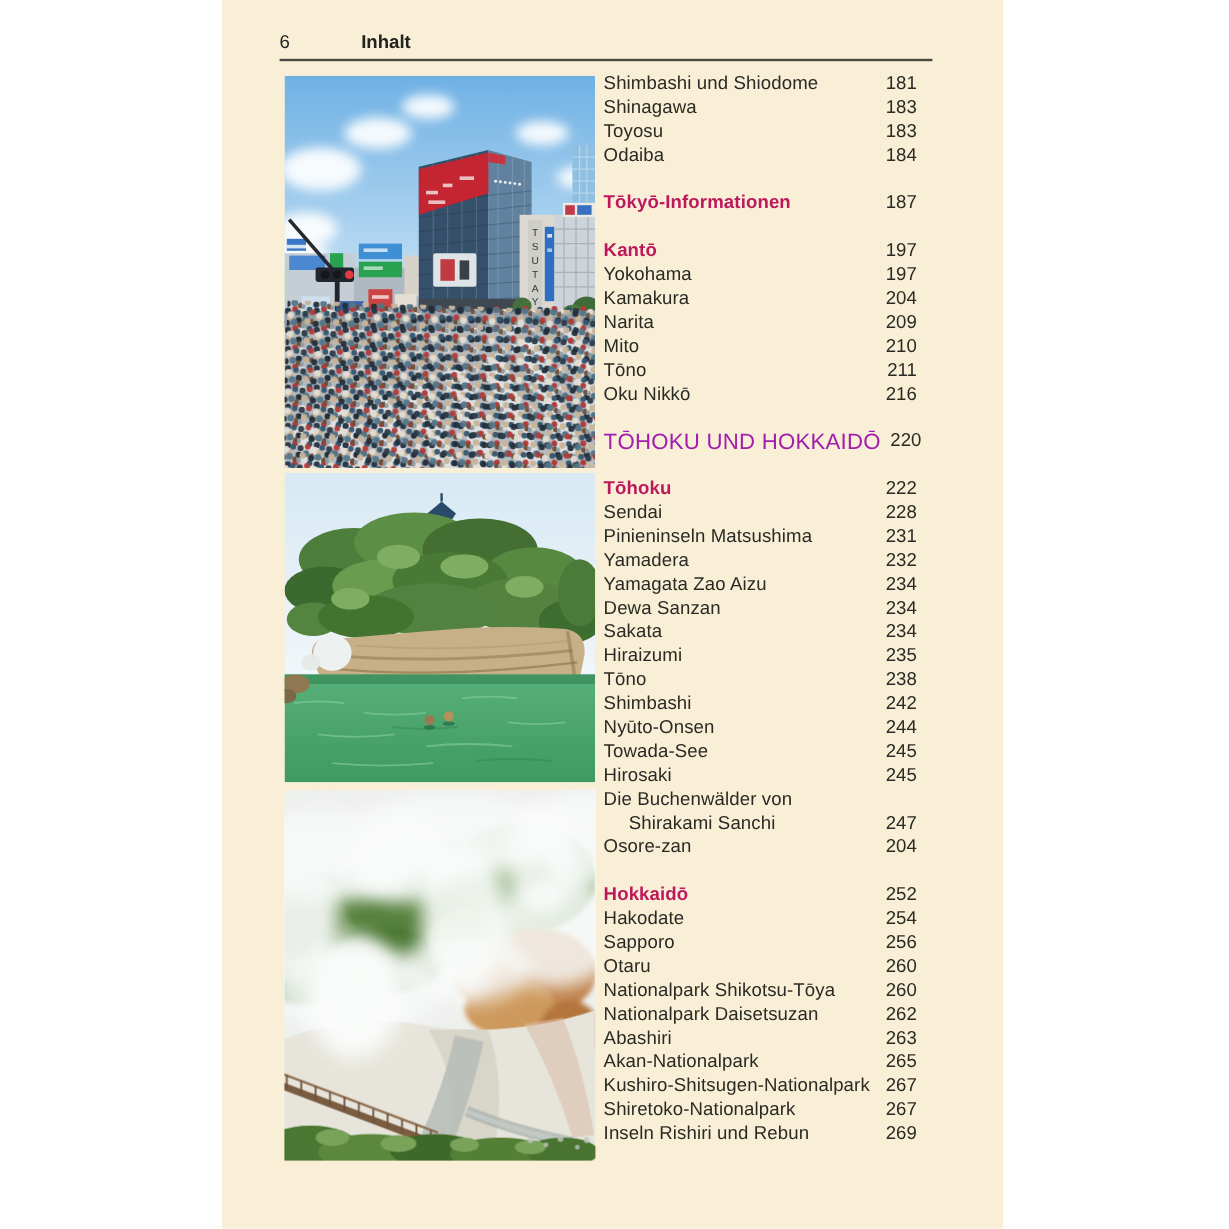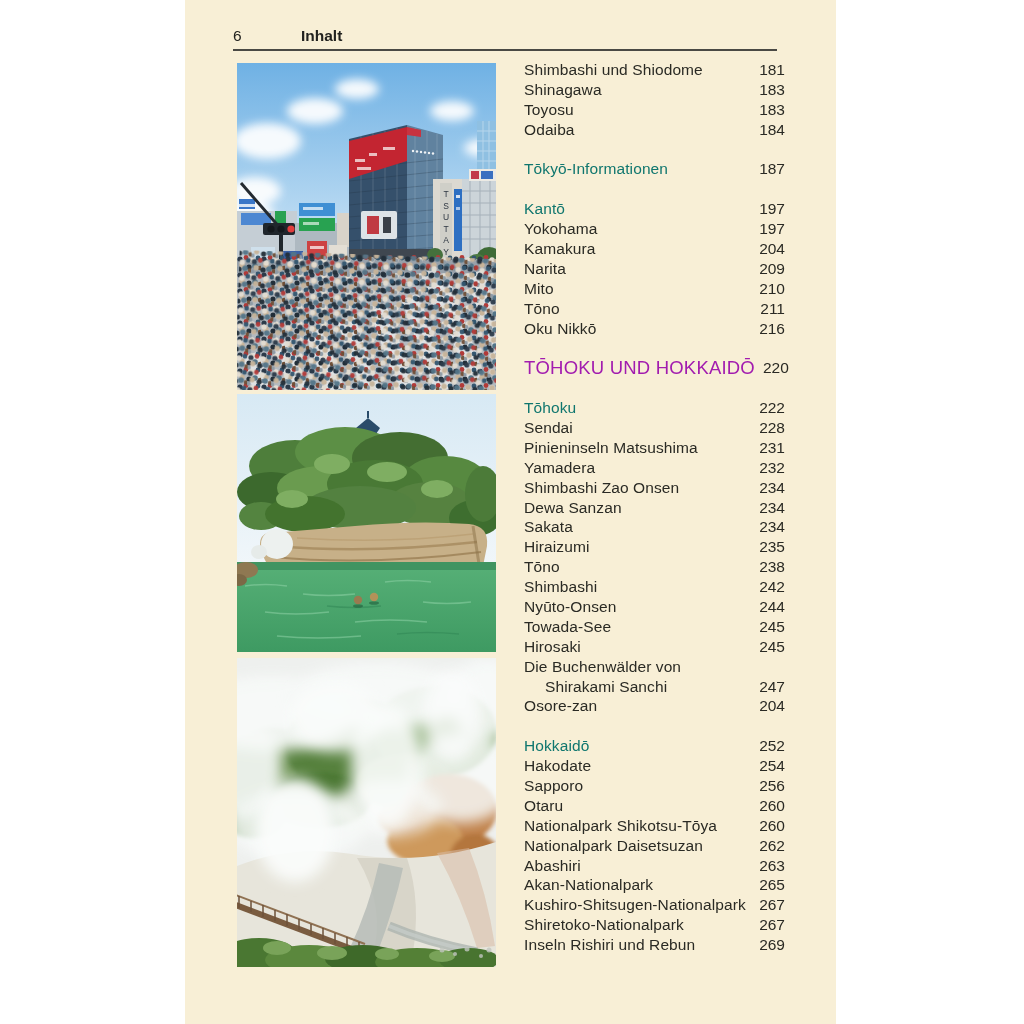--- a/index.html
+++ b/index.html
@@ -14,7 +14,7 @@
   .photo1{top:63px;height:327px}
   .photo2{top:394px;height:258px}
   .photo3{top:658px;height:309px}
-  .toc{position:absolute;left:339px;top:60px;width:261px}
+  .toc{position:absolute;left:318px;top:60px;width:261px}
   .toc-row{display:flex;align-items:center;height:19.9px}
   .toc-row.gap{height:19.9px}
   .toc-label{font-size:15.5px;color:#2a2a24;letter-spacing:.1px;white-space:nowrap}

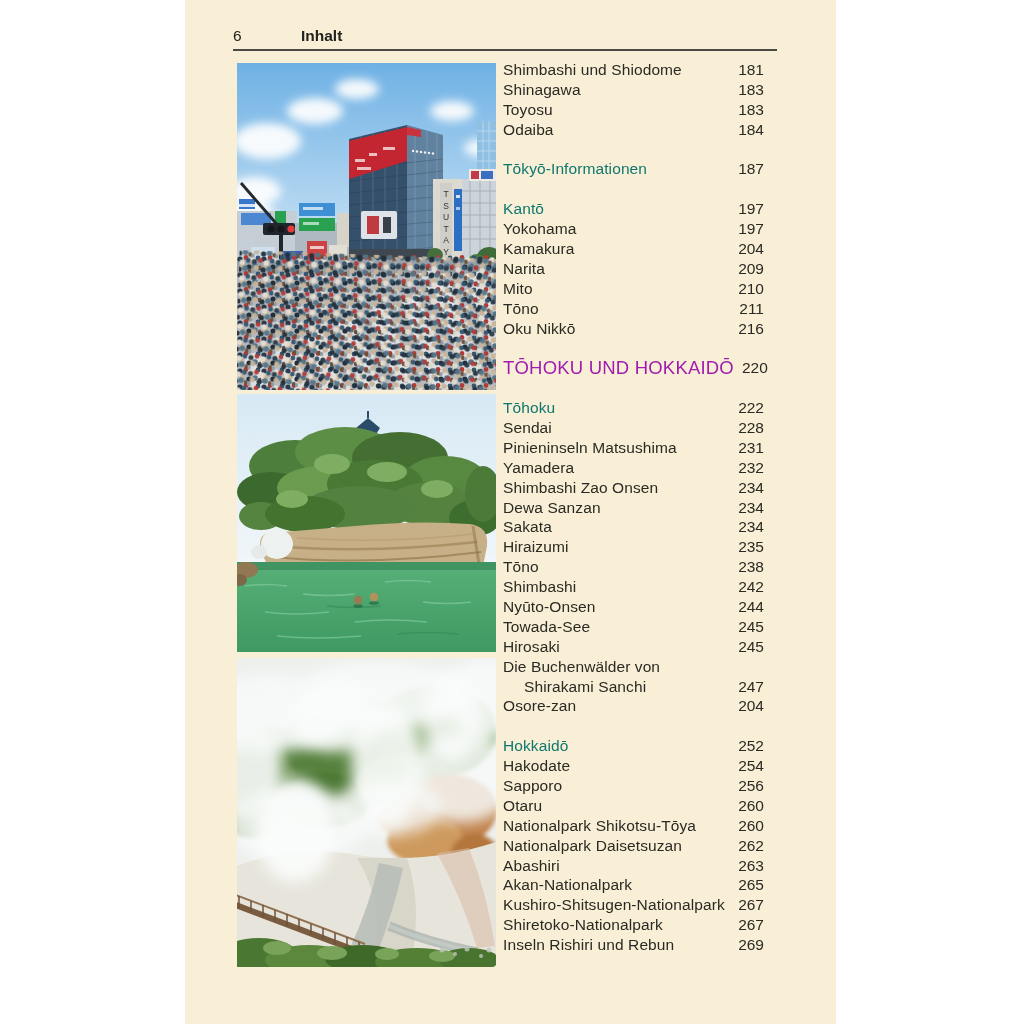--- a/index.html
+++ b/index.html
@@ -19,7 +19,7 @@
   .toc-row.gap{height:19.9px}
   .toc-label{font-size:15.5px;color:#2a2a24;letter-spacing:.1px;white-space:nowrap}
   .toc-page{margin-left:auto;font-size:15.5px;color:#2a2a24;padding-left:8px}
-  .toc-row.red .toc-label{color:#0f766e;font-weight:400}
+  .toc-row.red .toc-label{color:#be185d;font-weight:700}
   .toc-row.blue .toc-label{color:#a21caf;font-weight:400;font-size:18.5px;letter-spacing:.2px}
   .toc-row.indent .toc-label{padding-left:21px}
   .sign-vert{writing-mode:vertical-rl;text-orientation:upright}

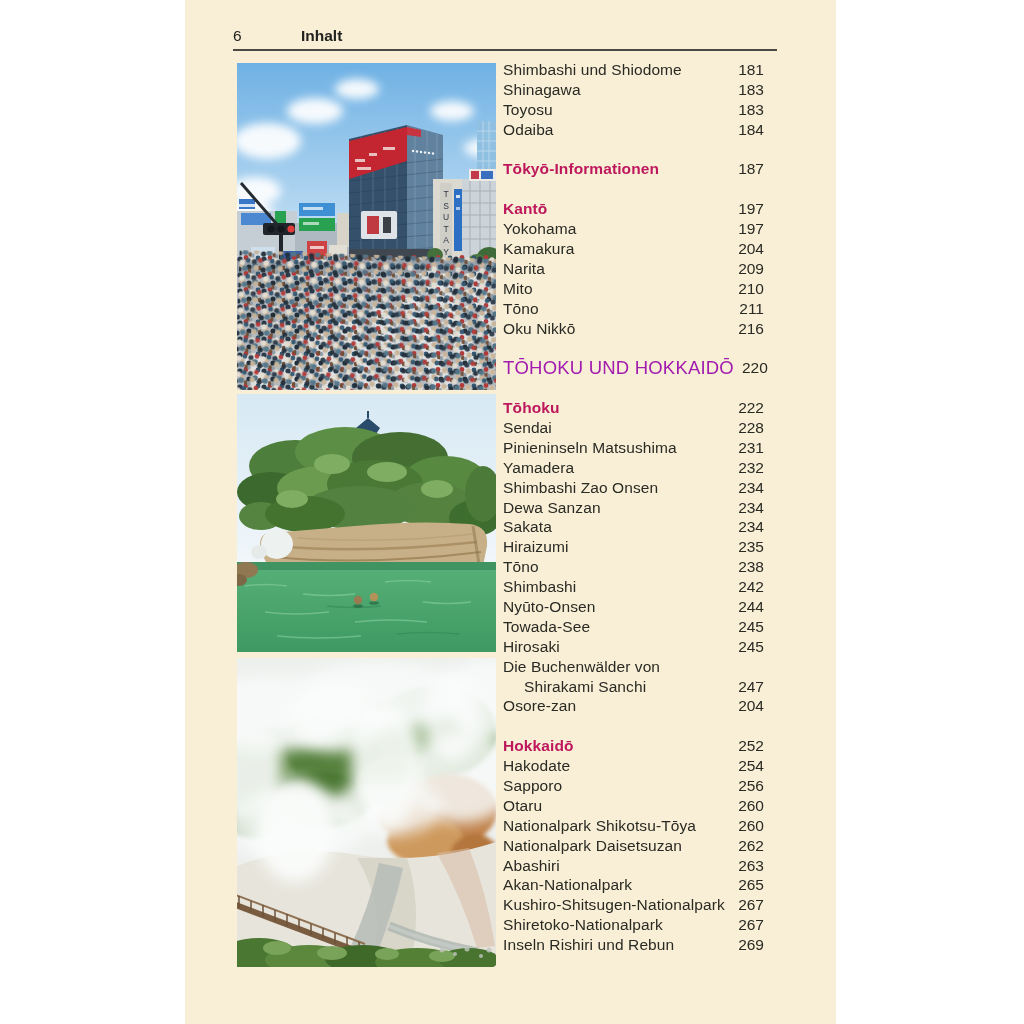--- a/index.html
+++ b/index.html
@@ -383,7 +383,7 @@
     <span class="toc-page">232</span>
   </div>
         <div class="toc-row normal">
-    <span class="toc-label">Shimbashi Zao Onsen</span>
+    <span class="toc-label">Yamagata Zao Aizu</span>
     <span class="toc-page">234</span>
   </div>
         <div class="toc-row normal">

